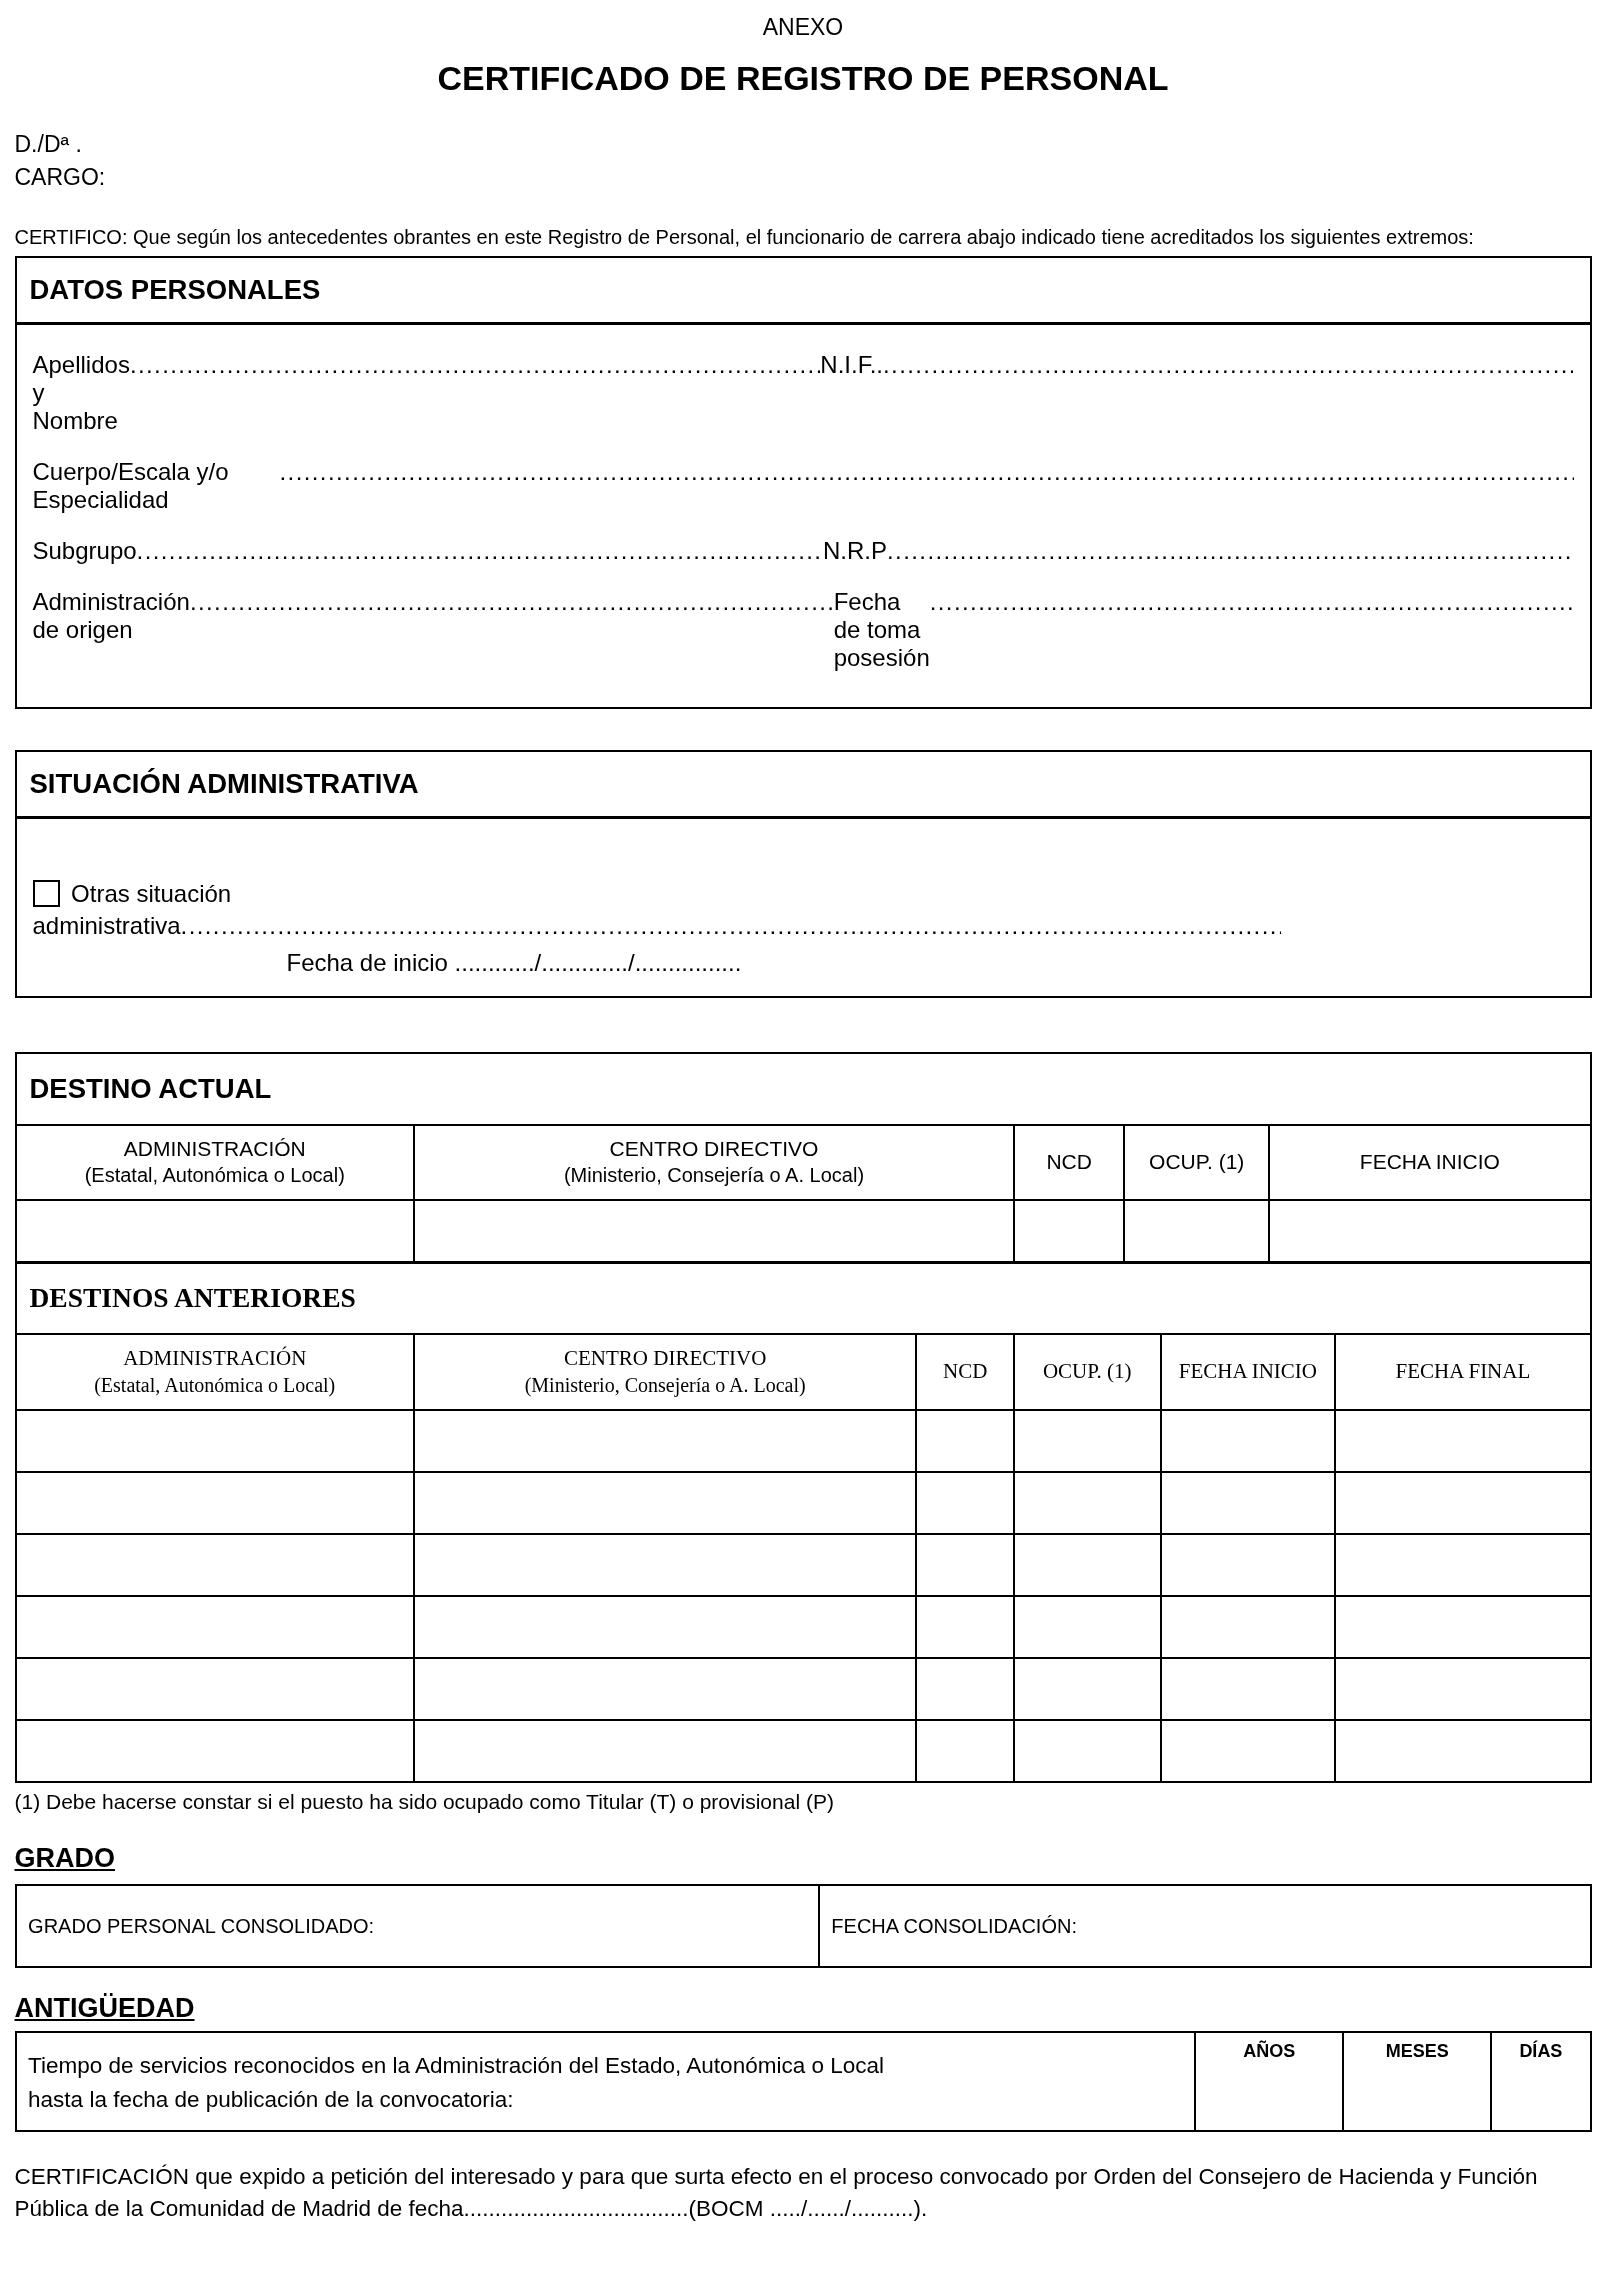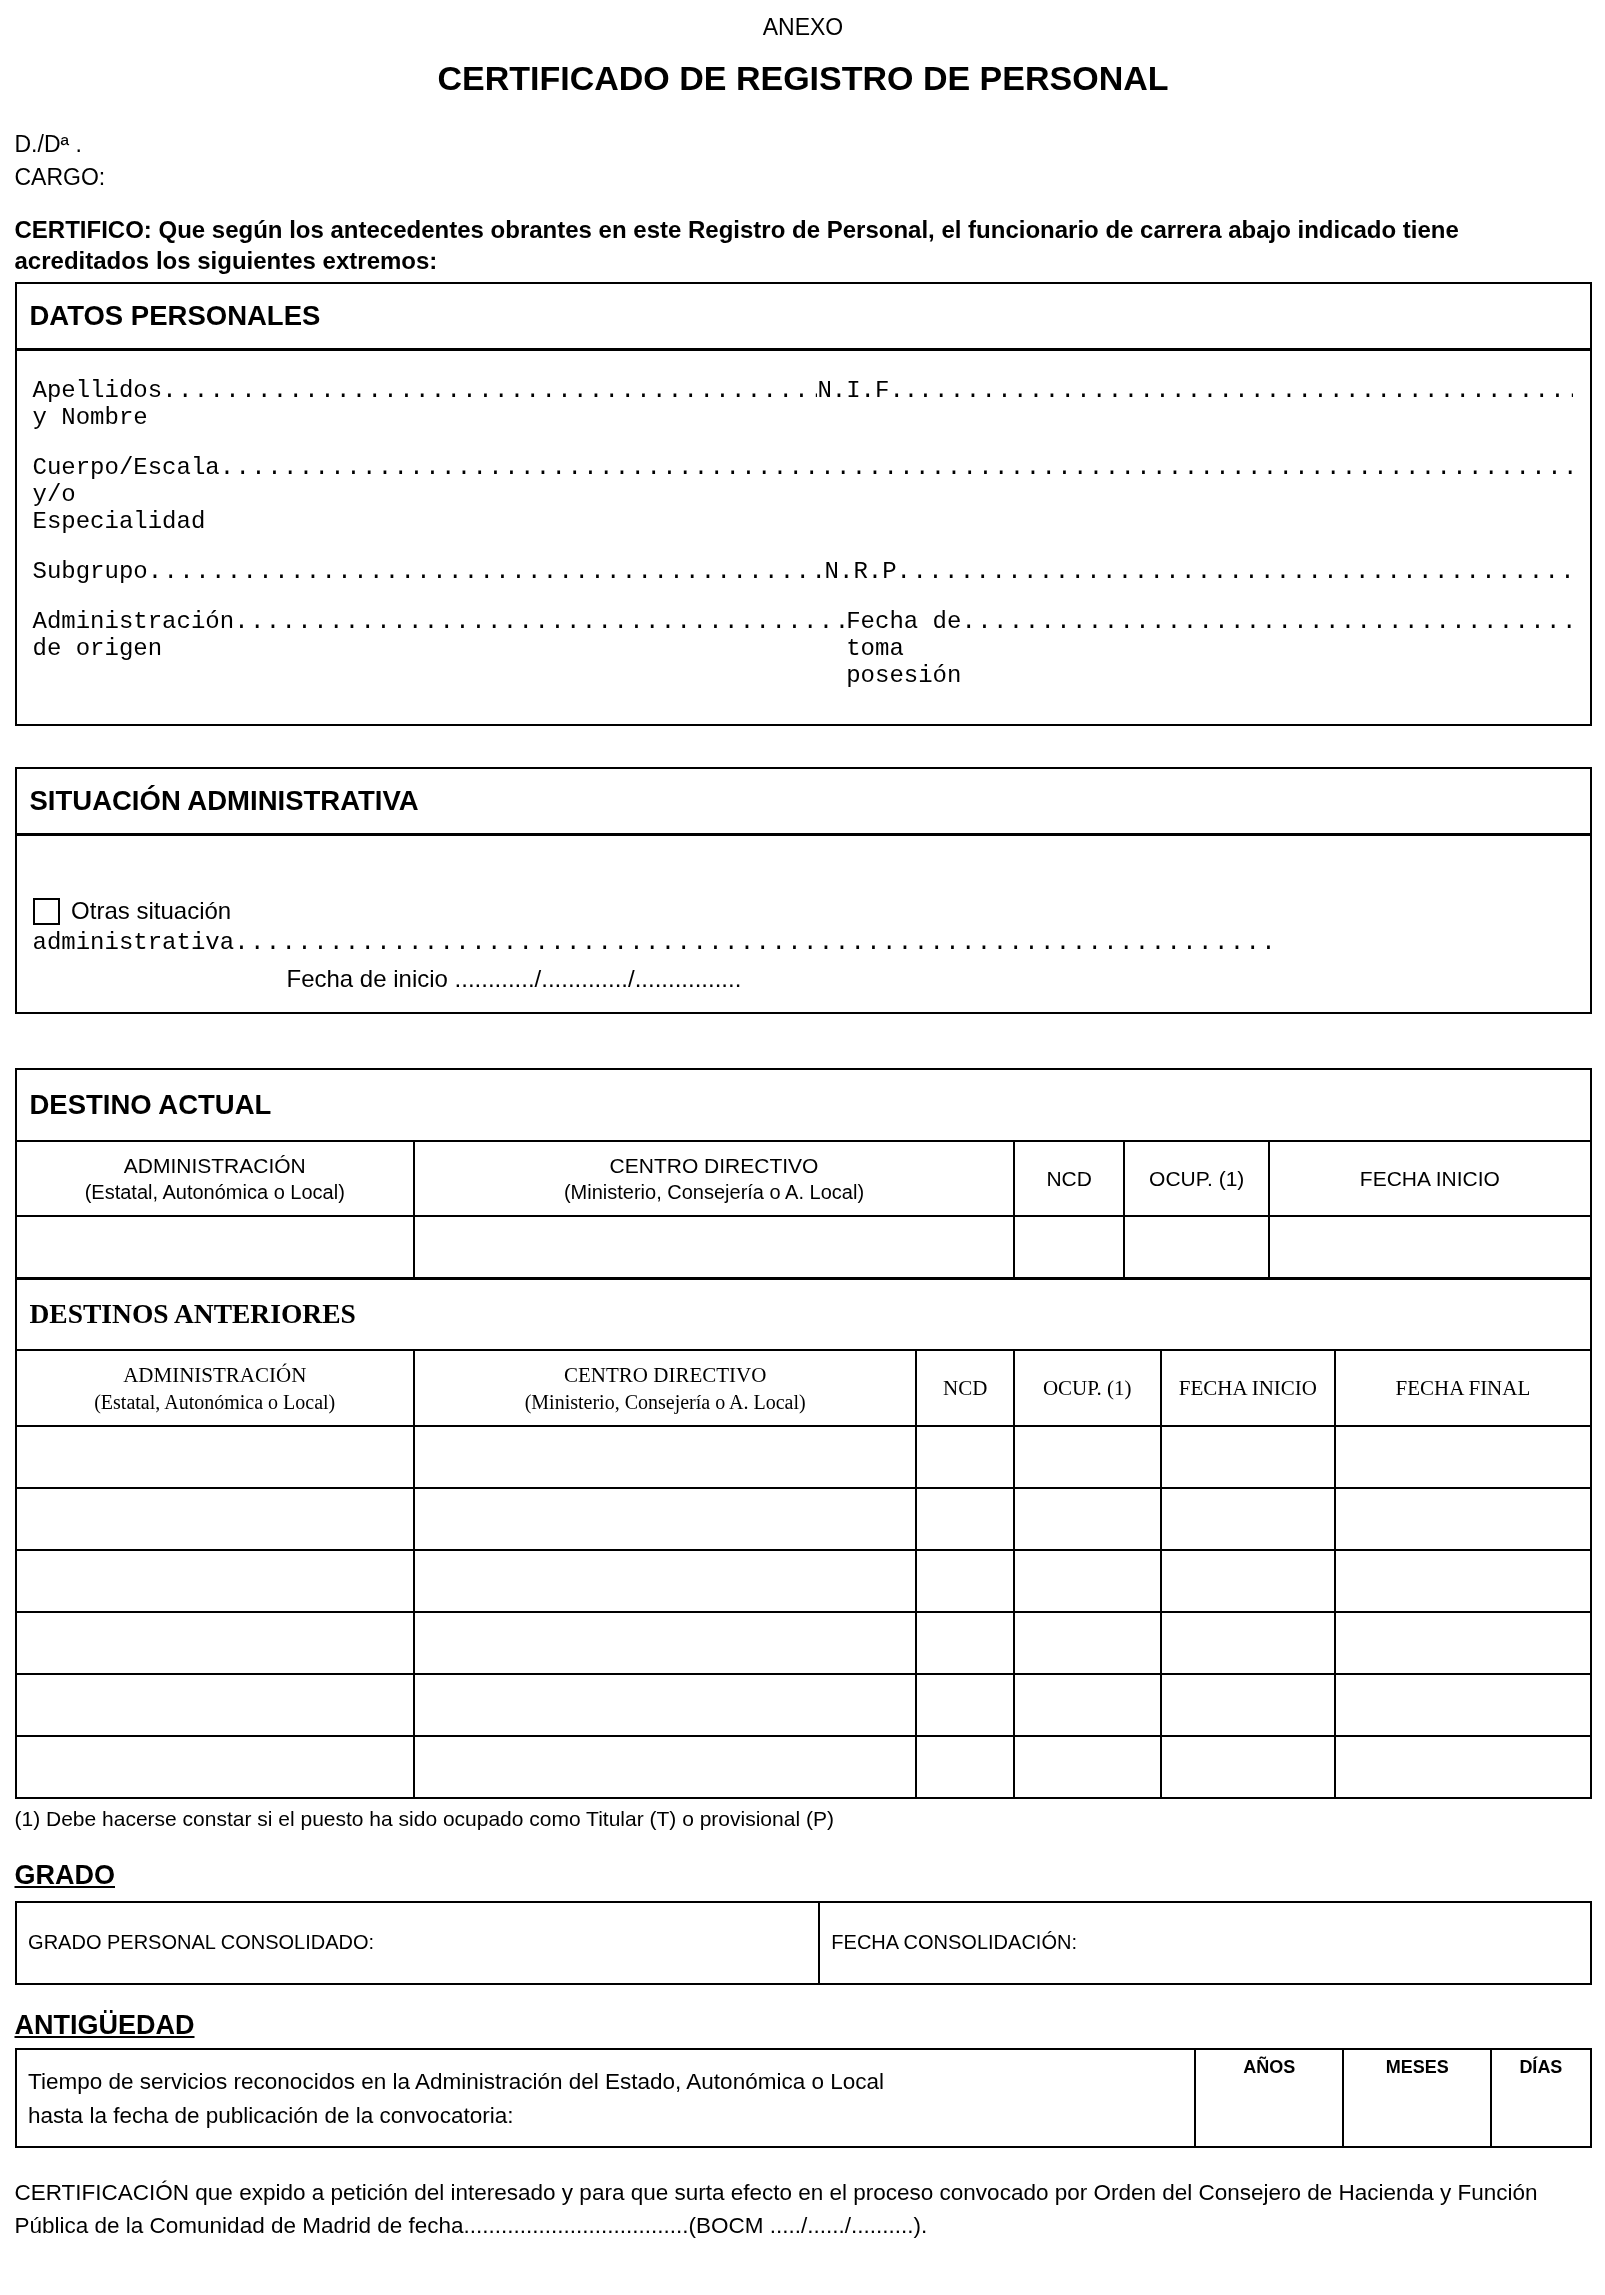--- a/index.html
+++ b/index.html
@@ -13,7 +13,7 @@
   .title   { text-align:center; font-size:34px; font-weight:700; margin-top:18px; }
   .holder  { margin-top:33px; font-size:23px; }
   .cargo   { margin-top:5.8px;  font-size:23px; }
-  .certify { margin-top:23px; font-weight:700; font-size:24px; line-height:1.3; }
+  .certify { margin-top:33px; font-weight:400; font-size:20px; line-height:1.3; }
 
   .box { border:2.9px solid #000; }
   .box-header { font-weight:700; font-size:27.5px; padding:16px 13px; border-bottom:3.6px solid #000; }

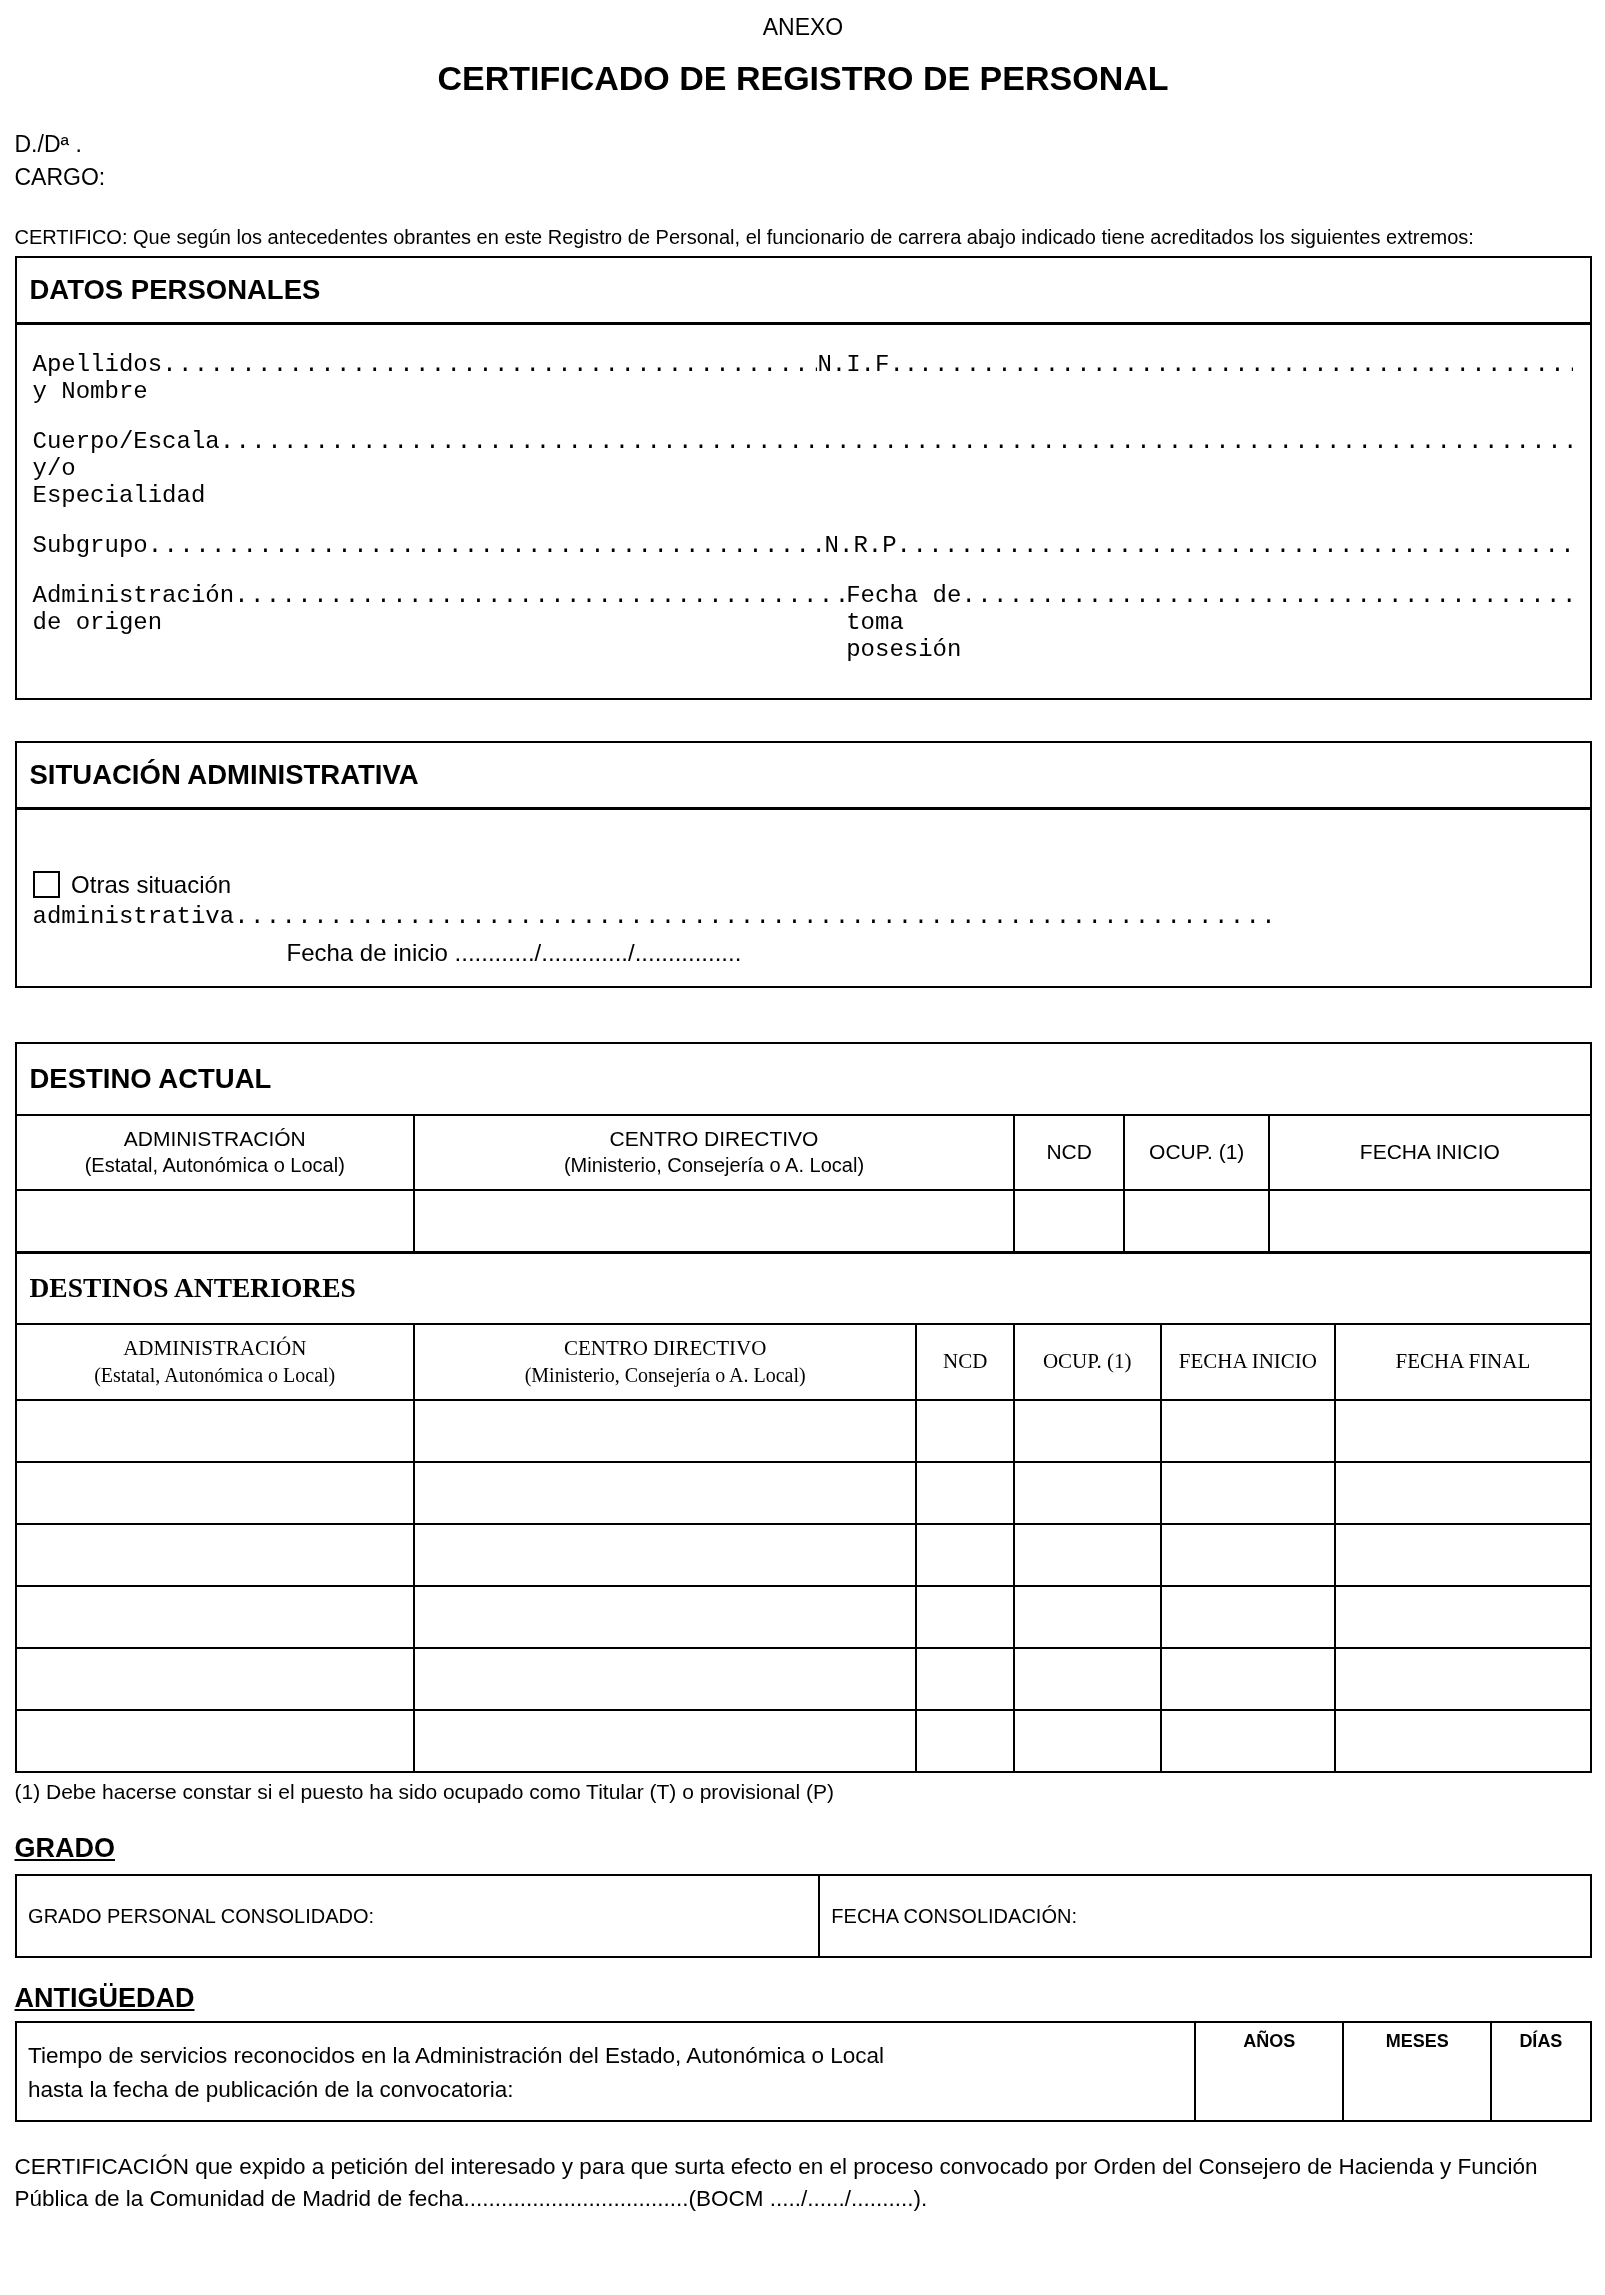--- a/index.html
+++ b/index.html
@@ -20,7 +20,7 @@
 
   .dp-box  { margin-top:5.8px; }
   .dp-body { padding:20px 16px 35px 16px; font-size:24px; }
-  .dotline { display:flex; align-items:baseline; margin-top:23px;font-family:Liberation Mono, monospace; }
+  .dotline { display:flex; align-items:baseline; margin-top:23px; }
   .dotline:first-child { margin-top:5.8px; }
   .dots { flex:1 1 auto; overflow:hidden; white-space:nowrap; letter-spacing:1.4px; min-width:29px; }
 

